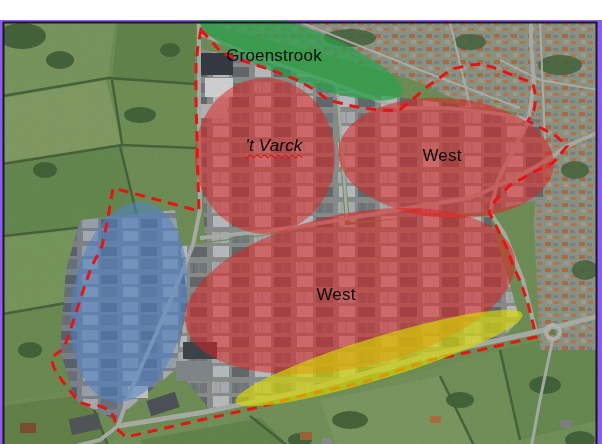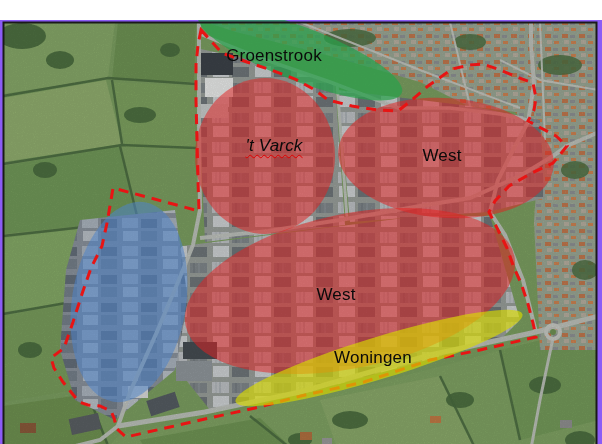--- a/index.html
+++ b/index.html
@@ -189,7 +189,6 @@
       <div class="zone-label misspelled" style="left: 274px; top: 126px;">'t Varck</div>
       <div class="zone-label" style="left: 442px; top: 136px;">West</div>
       <div class="zone-label" style="left: 336px; top: 275px;">West</div>
-      <div class="zone-label" style="left: 373px; top: 338px;">Woningen</div>
     </div>
 </div>
 

